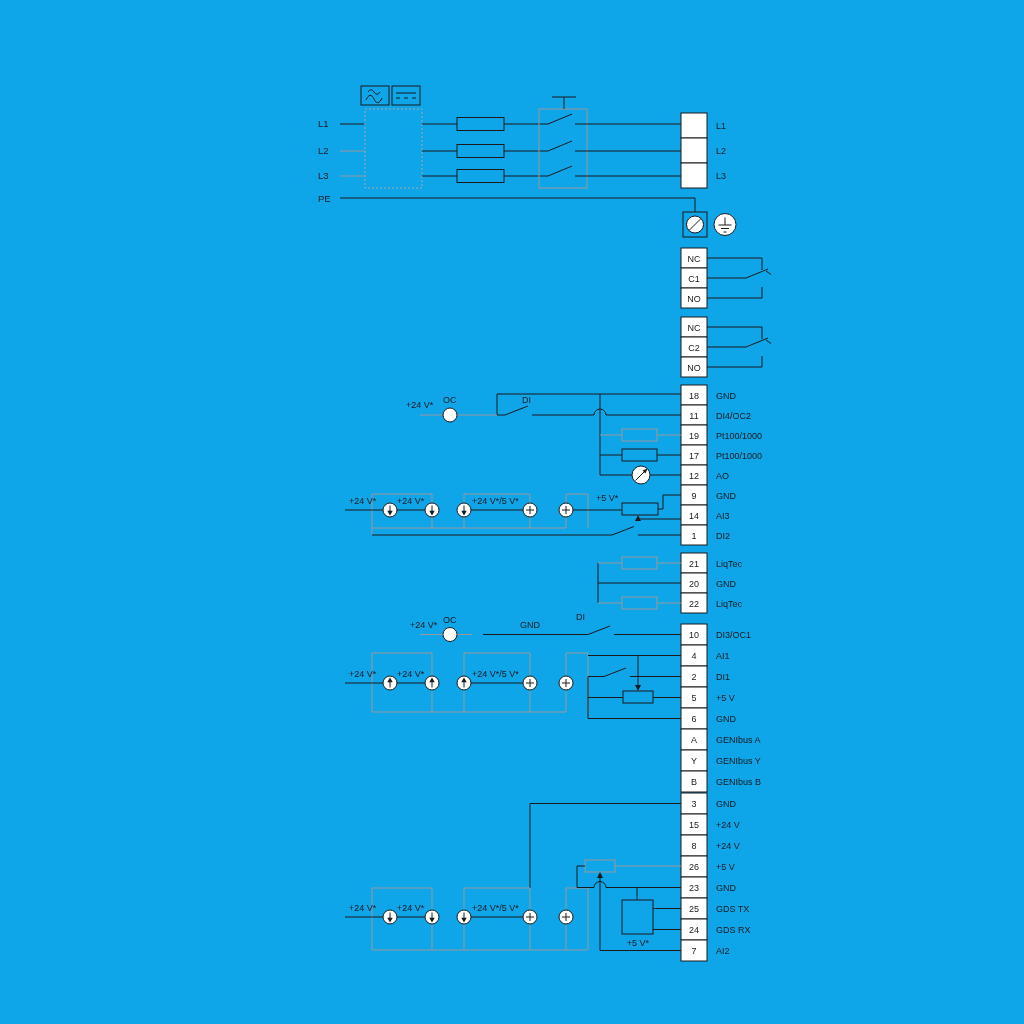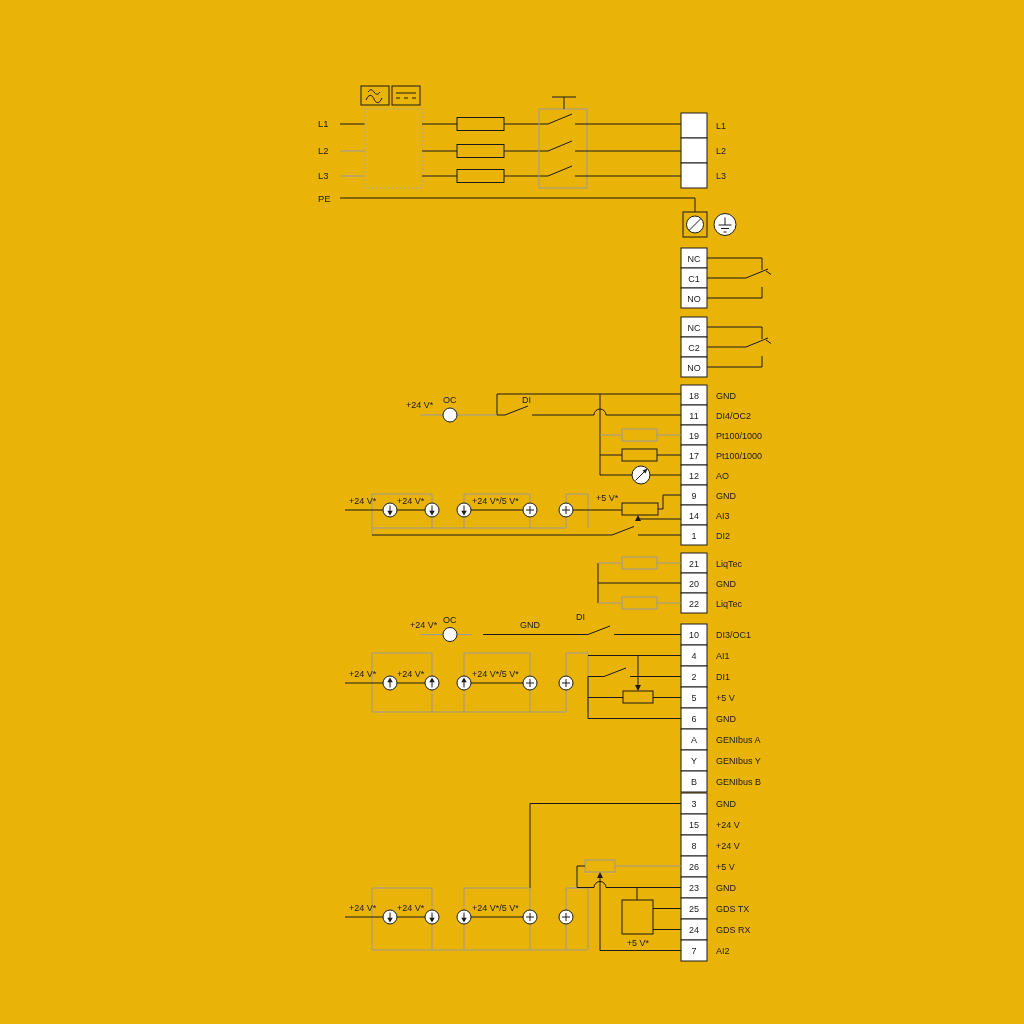--- a/index.html
+++ b/index.html
@@ -3,7 +3,7 @@
 <meta charset="utf-8">
 <style>
   html,body{margin:0;padding:0;background:#ffffff;}
-  .stage{position:relative;width:1024px;height:1024px;background:#eab308;overflow:hidden;}
+  .stage{position:relative;width:1024px;height:1024px;background:#0ea5e9;overflow:hidden;}
   svg{display:block;}
   .blk{stroke:#1a1a1a;fill:none;stroke-width:1;}
   .gry{stroke:#9a9a9a;fill:none;stroke-width:1;}

